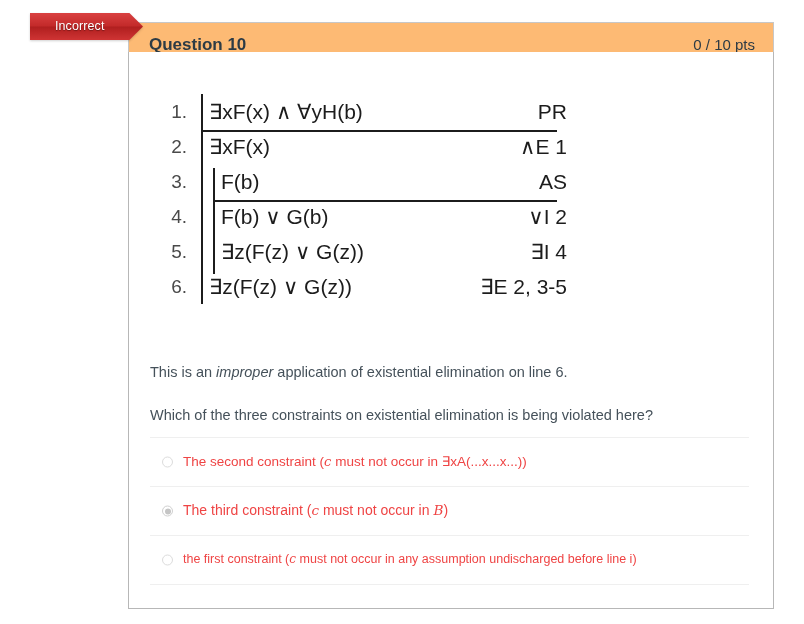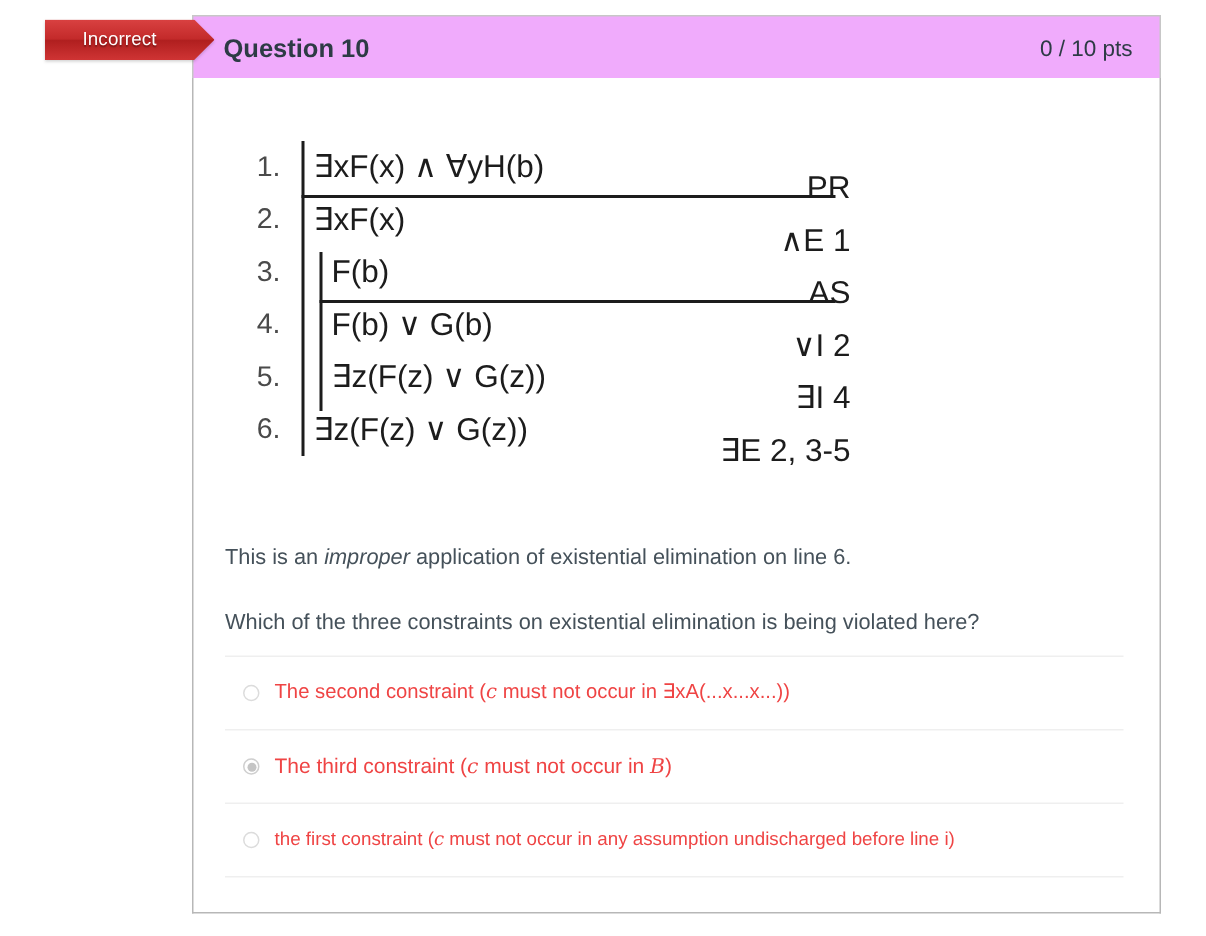--- a/index.html
+++ b/index.html
@@ -61,10 +61,10 @@
   #question-header {
     position: absolute;
     left: 0;
-    top: 4px;
+    top: 16px;
     right: 0;
     height: 45px;
-    background: #f0abfc;
+    background: #fdba74;
     border: 1px solid #c7c7c7;
     box-sizing: border-box;
     display: flex;

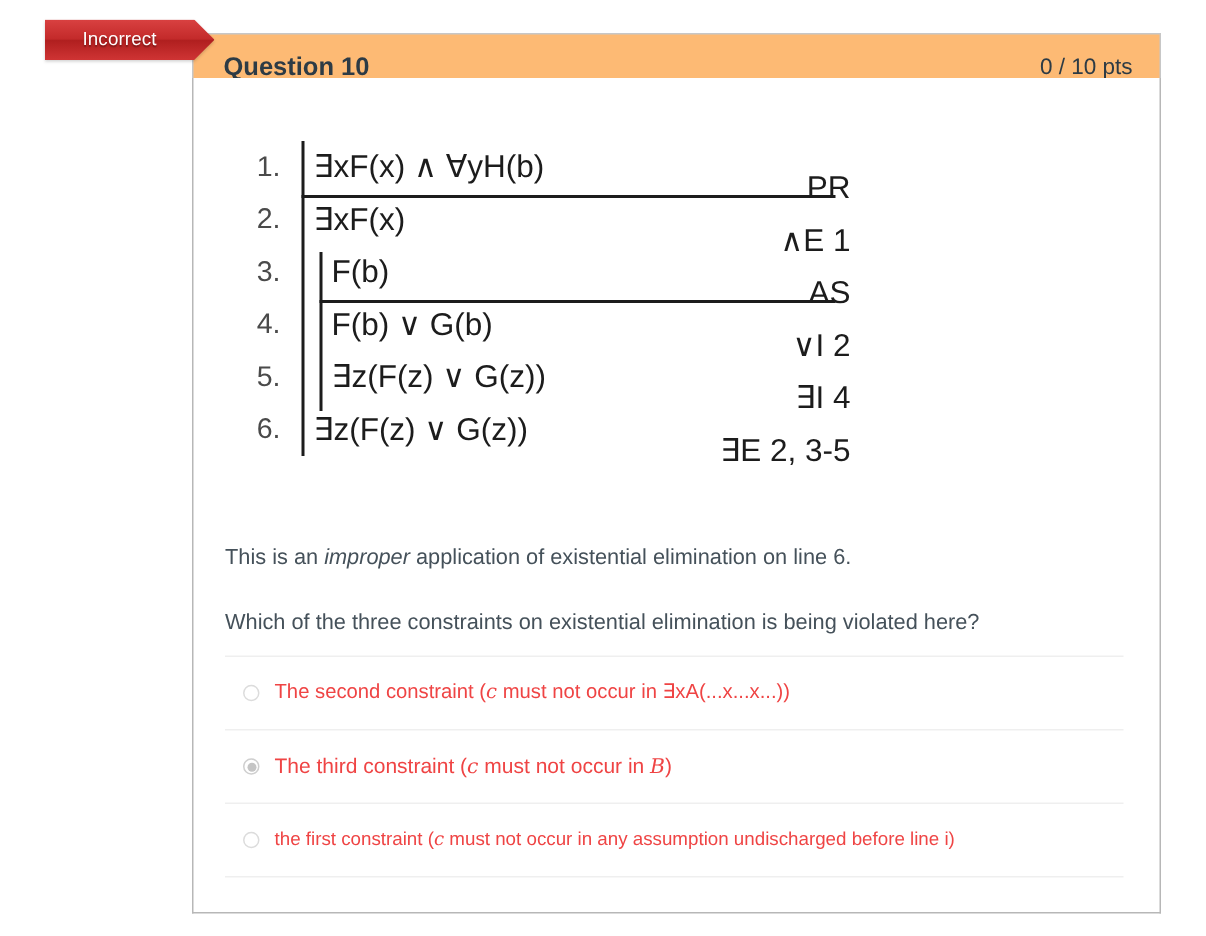--- a/index.html
+++ b/index.html
@@ -138,7 +138,6 @@
     color: #1c1c1c;
     font-family: "Liberation Sans", sans-serif;
     white-space: nowrap;
-    margin-top: 14px;
   }
   
   .lvl1 > .formula { left: 52px; }

